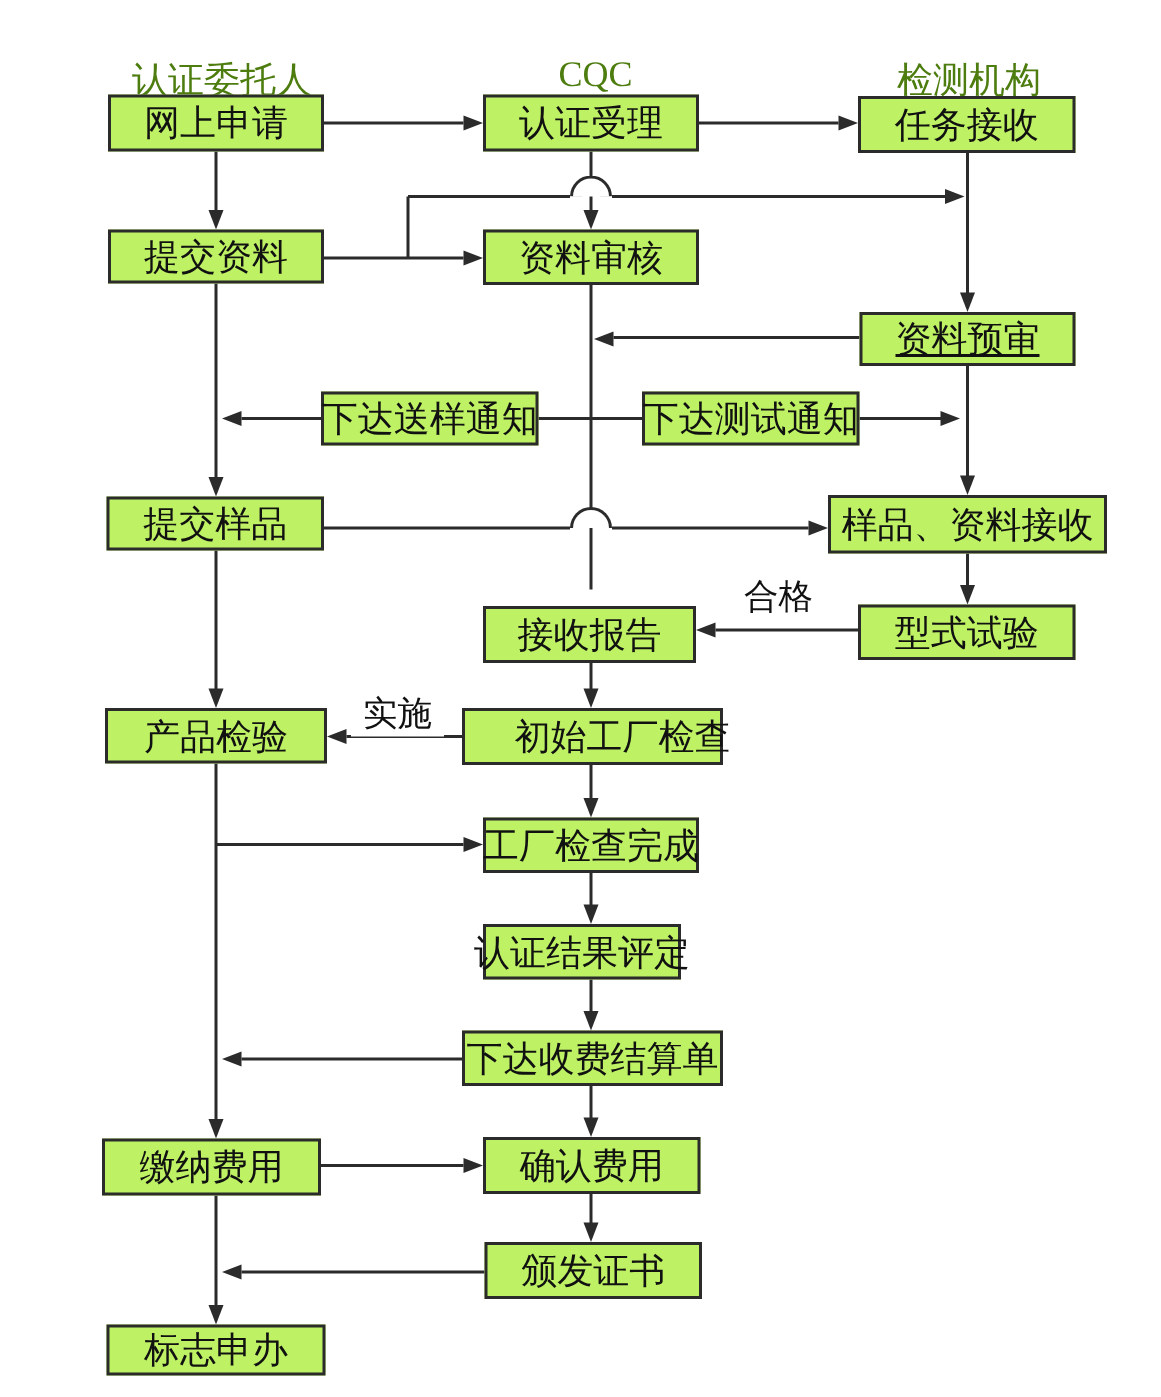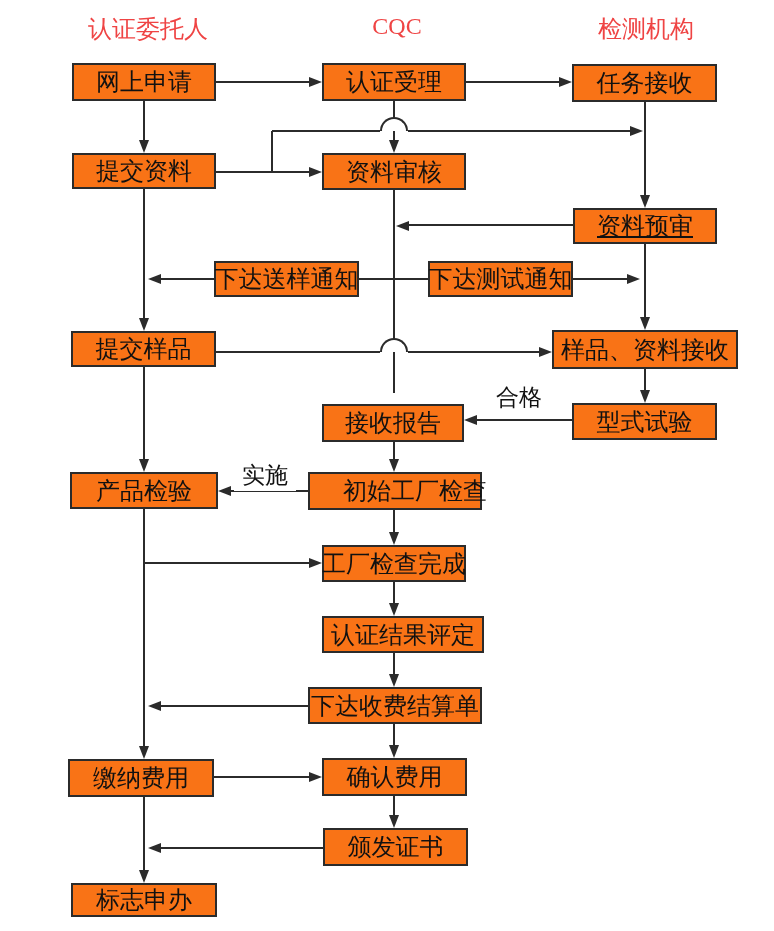--- a/index.html
+++ b/index.html
@@ -15,8 +15,8 @@
     font-size:24px; color:#111111; white-space:nowrap; z-index:3;
   }
   .hdr{
-    position:absolute; font-size:24px; text-align:center; color:#ef4444;
-    white-space:nowrap; z-index:3;
+    position:absolute; font-size:24px; text-align:center; color:#4d7c0f;
+    white-space:nowrap; z-index:3;margin-top:24px;
   }
   .elabel{
     position:absolute; font-size:23px; text-align:center; color:#111111;

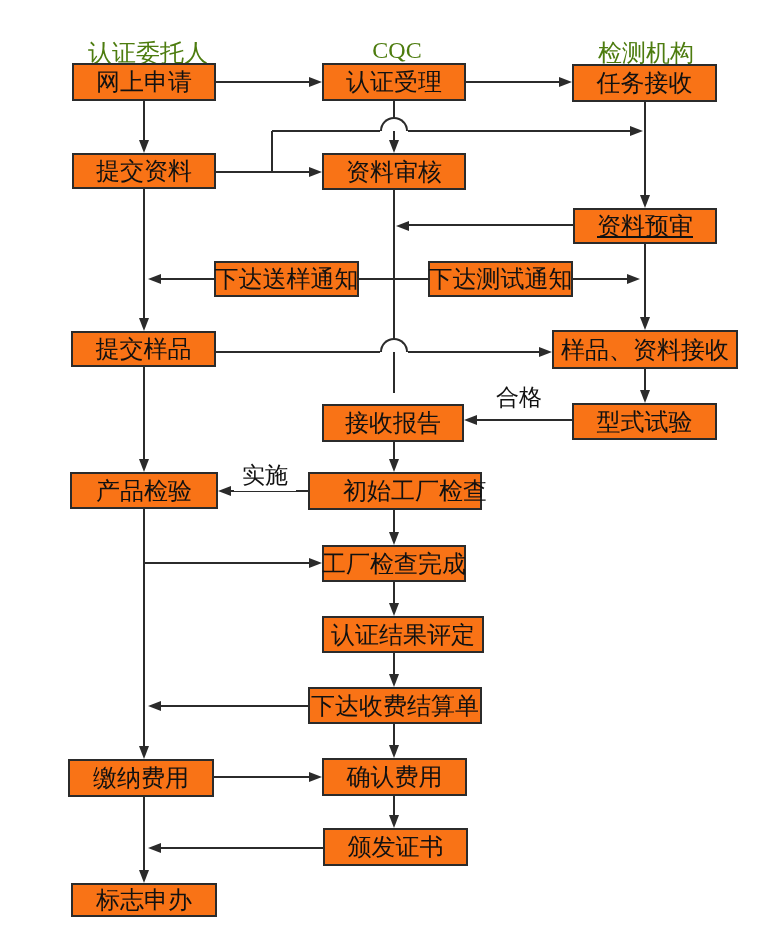--- a/index.html
+++ b/index.html
@@ -11,7 +11,7 @@
   }
   .box{
     position:absolute; box-sizing:border-box; border:2px solid var(--lc);
-    background:#f97316; display:flex; align-items:center; justify-content:center;
+    background:#bef264; display:flex; align-items:center; justify-content:center;
     font-size:24px; color:#111111; white-space:nowrap; z-index:3;
   }
   .hdr{

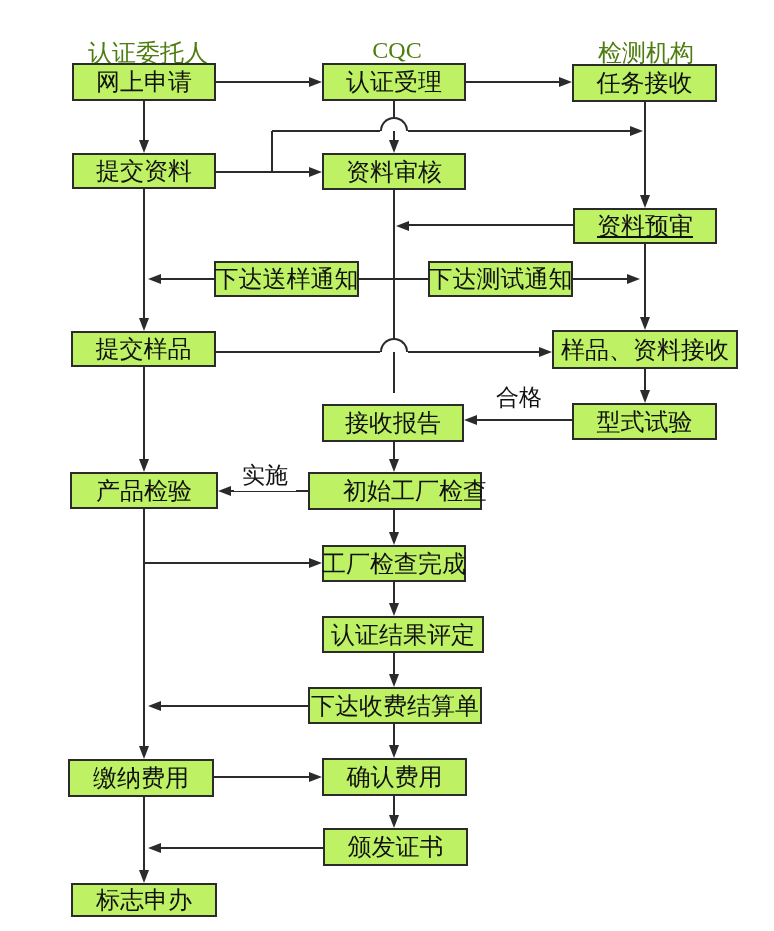--- a/index.html
+++ b/index.html
@@ -131,7 +131,7 @@
   <div class="box" style="left:572px;top:403px;width:145px;height:37px;">型式试验</div>
   <div class="box" style="left:308px;top:472px;width:174px;height:38px;padding-left:40px;">初始工厂检查</div>
   <div class="box" style="left:322px;top:545px;width:144px;height:37px;">工厂检查完成</div>
-  <div class="box" style="left:322px;top:616px;width:162px;height:37px;">认证结果评定</div>
+  <div class="box" style="left:322px;top:616px;width:132px;height:37px;">认证结果评定</div>
   <div class="box" style="left:308px;top:687px;width:174px;height:37px;">下达收费结算单</div>
   <div class="box" style="left:68px;top:759px;width:146px;height:38px;">缴纳费用</div>
   <div class="box" style="left:322px;top:758px;width:145px;height:38px;">确认费用</div>

